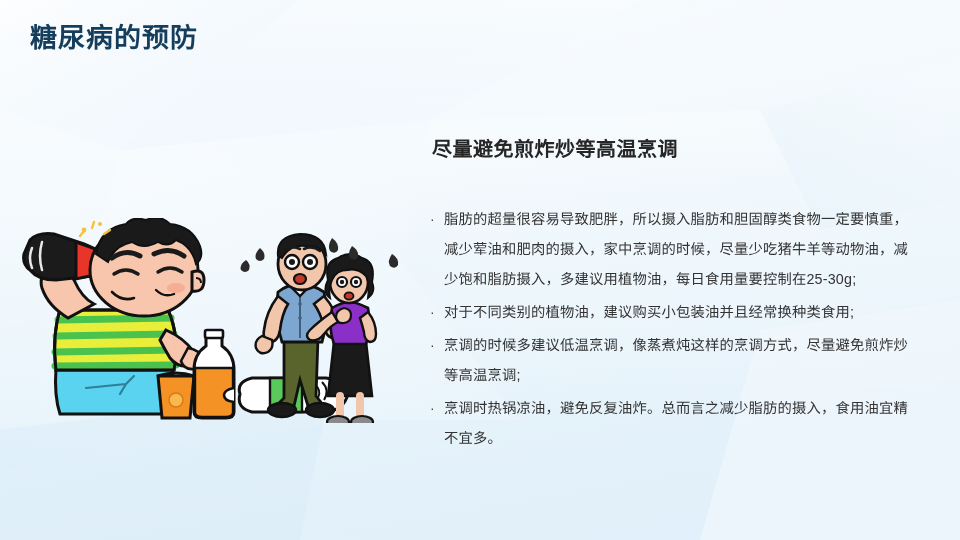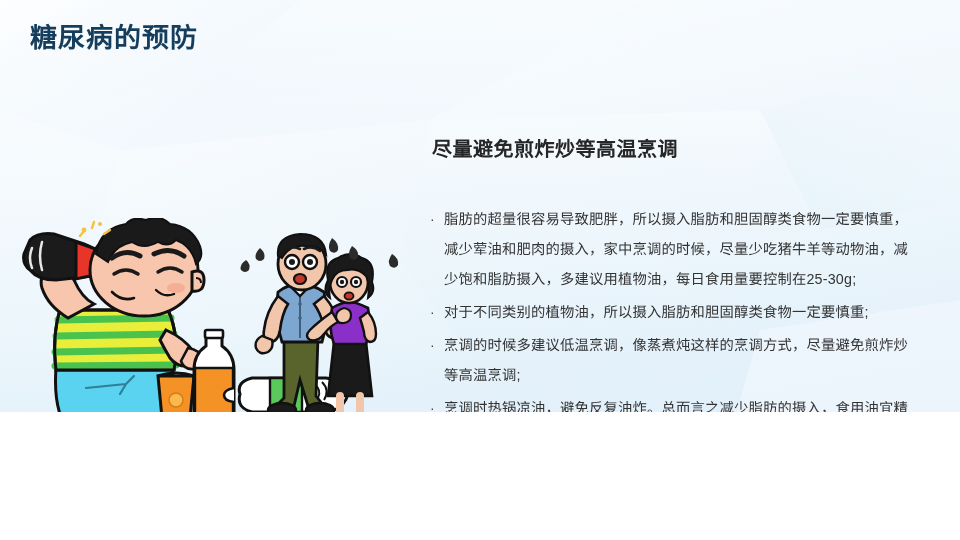--- a/index.html
+++ b/index.html
@@ -15,7 +15,7 @@
   .slide {
     position: relative;
     width: 960px;
-    height: 412px;
+    height: 540px;
     overflow: hidden;
     background: linear-gradient(170deg, #f2f8fd 0%, #f5fafd 30%, #eef7fc 58%, #e4f1fa 82%, #dfeffa 100%);
     text-decoration: underline;

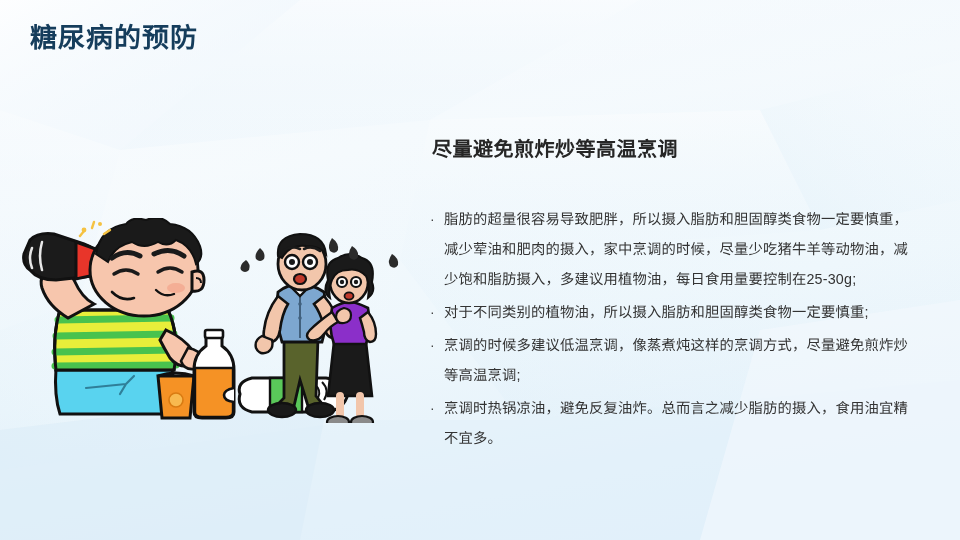--- a/index.html
+++ b/index.html
@@ -293,7 +293,7 @@
       </li>
       <li class="bullet-item">
         <span class="dot">·</span>
-        <span>对于不同类别的植物油，所以摄入脂肪和胆固醇类食物一定要慎重;</span>
+        <span>对于不同类别的植物油，建议购买小包装油并且经常换种类食用;</span>
       </li>
       <li class="bullet-item">
         <span class="dot">·</span>

